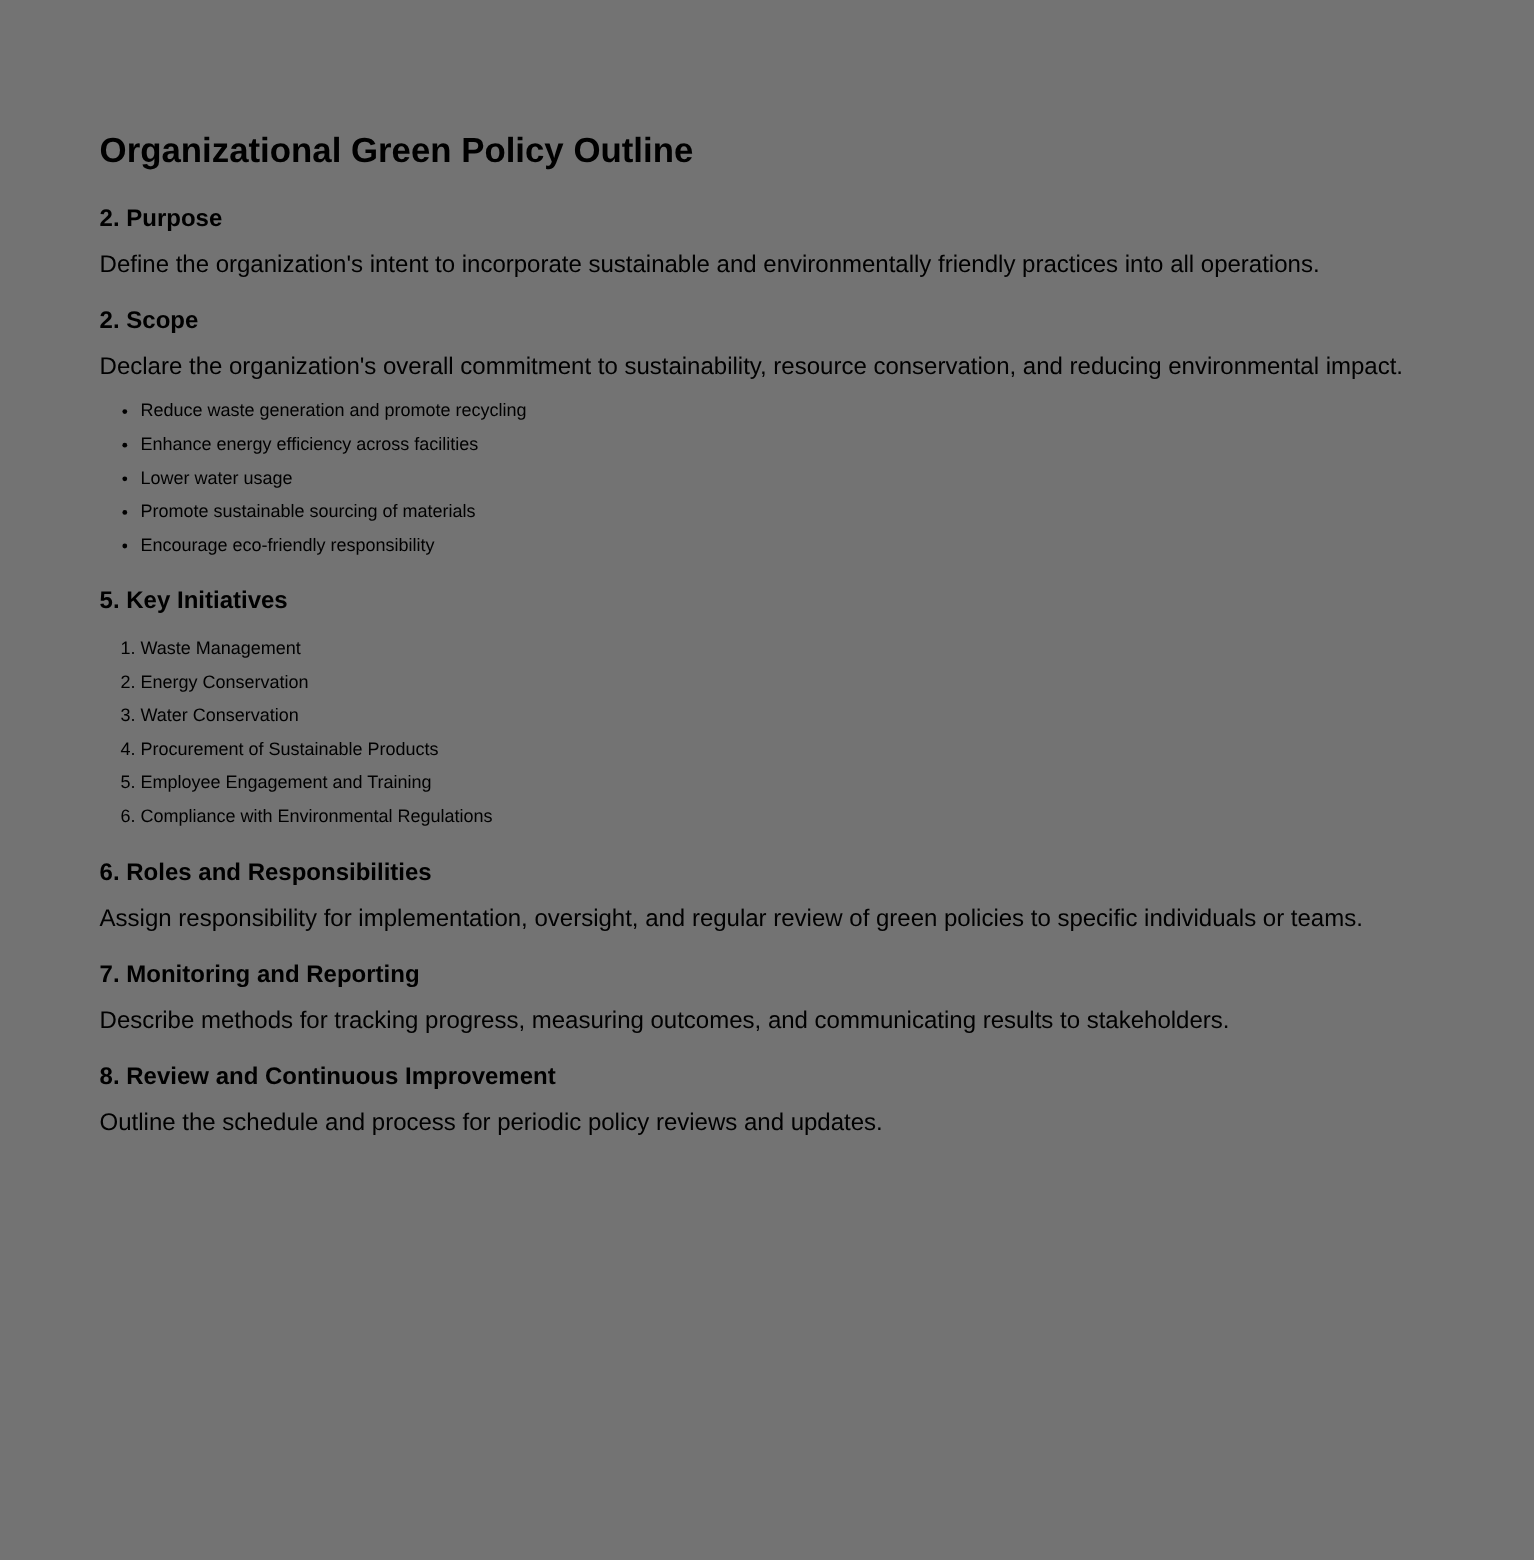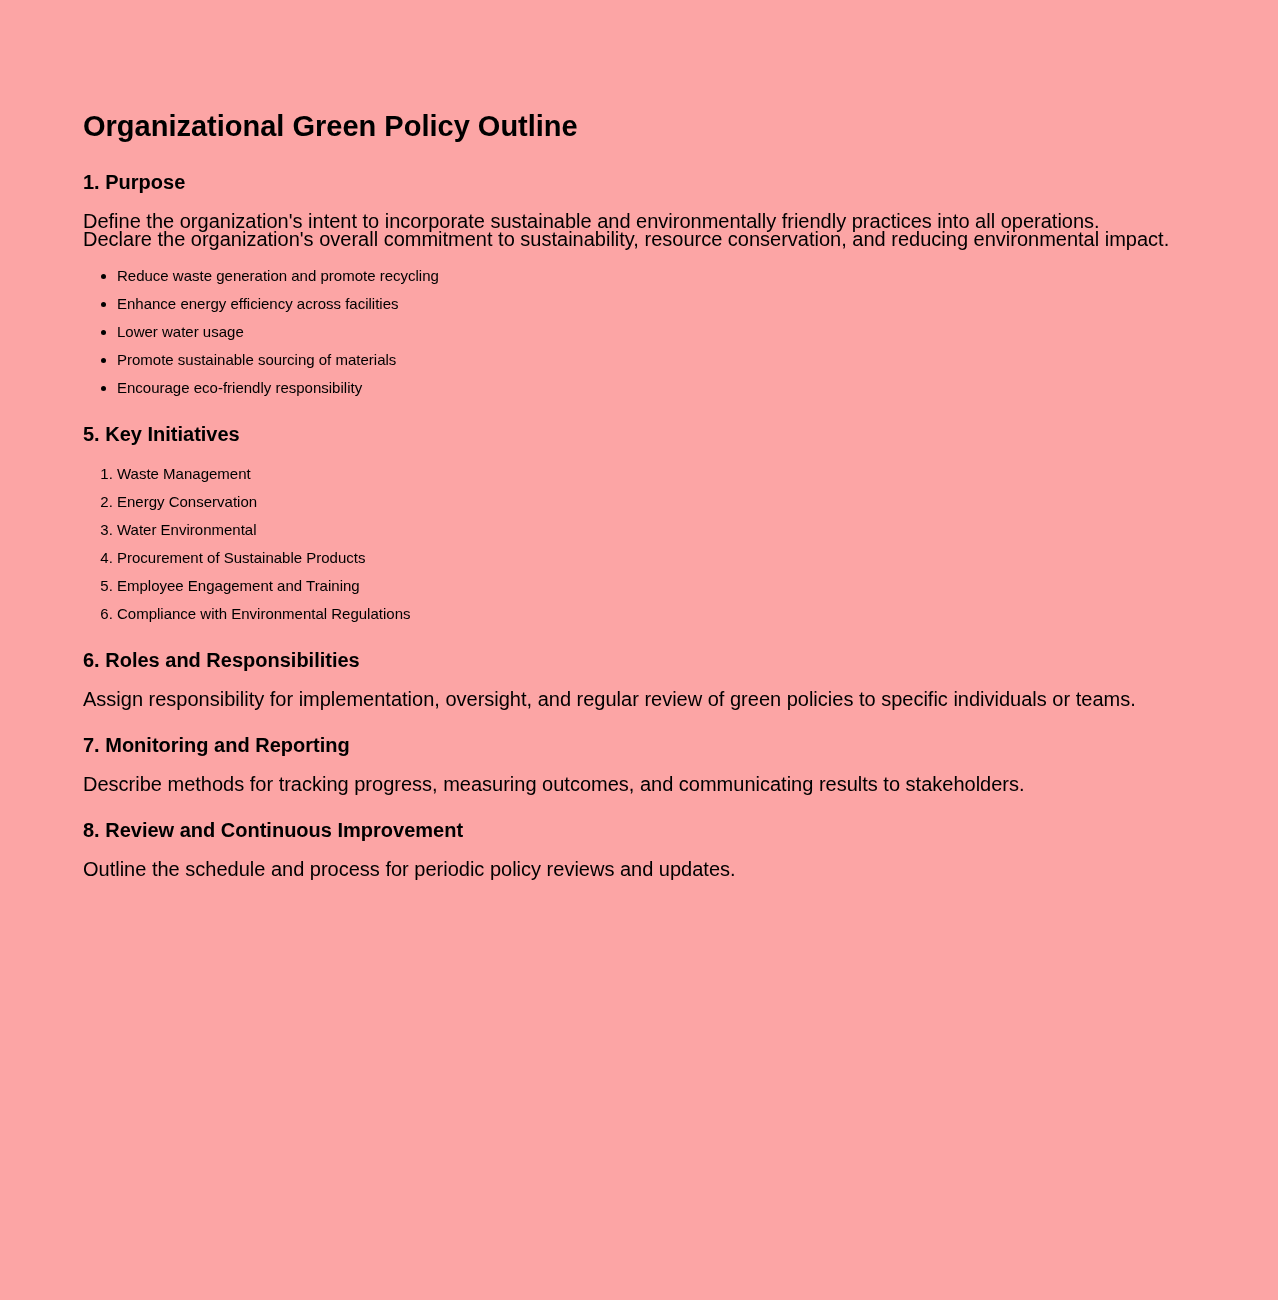--- a/index.html
+++ b/index.html
@@ -11,7 +11,7 @@
   .page {
     width: 1278px;
     height: 1300px;
-    background: #fca5a5;
+    background: #737373;
     color: #000000;
     font-family: "Liberation Sans", sans-serif;
     padding: 110px 80px 0 83px;

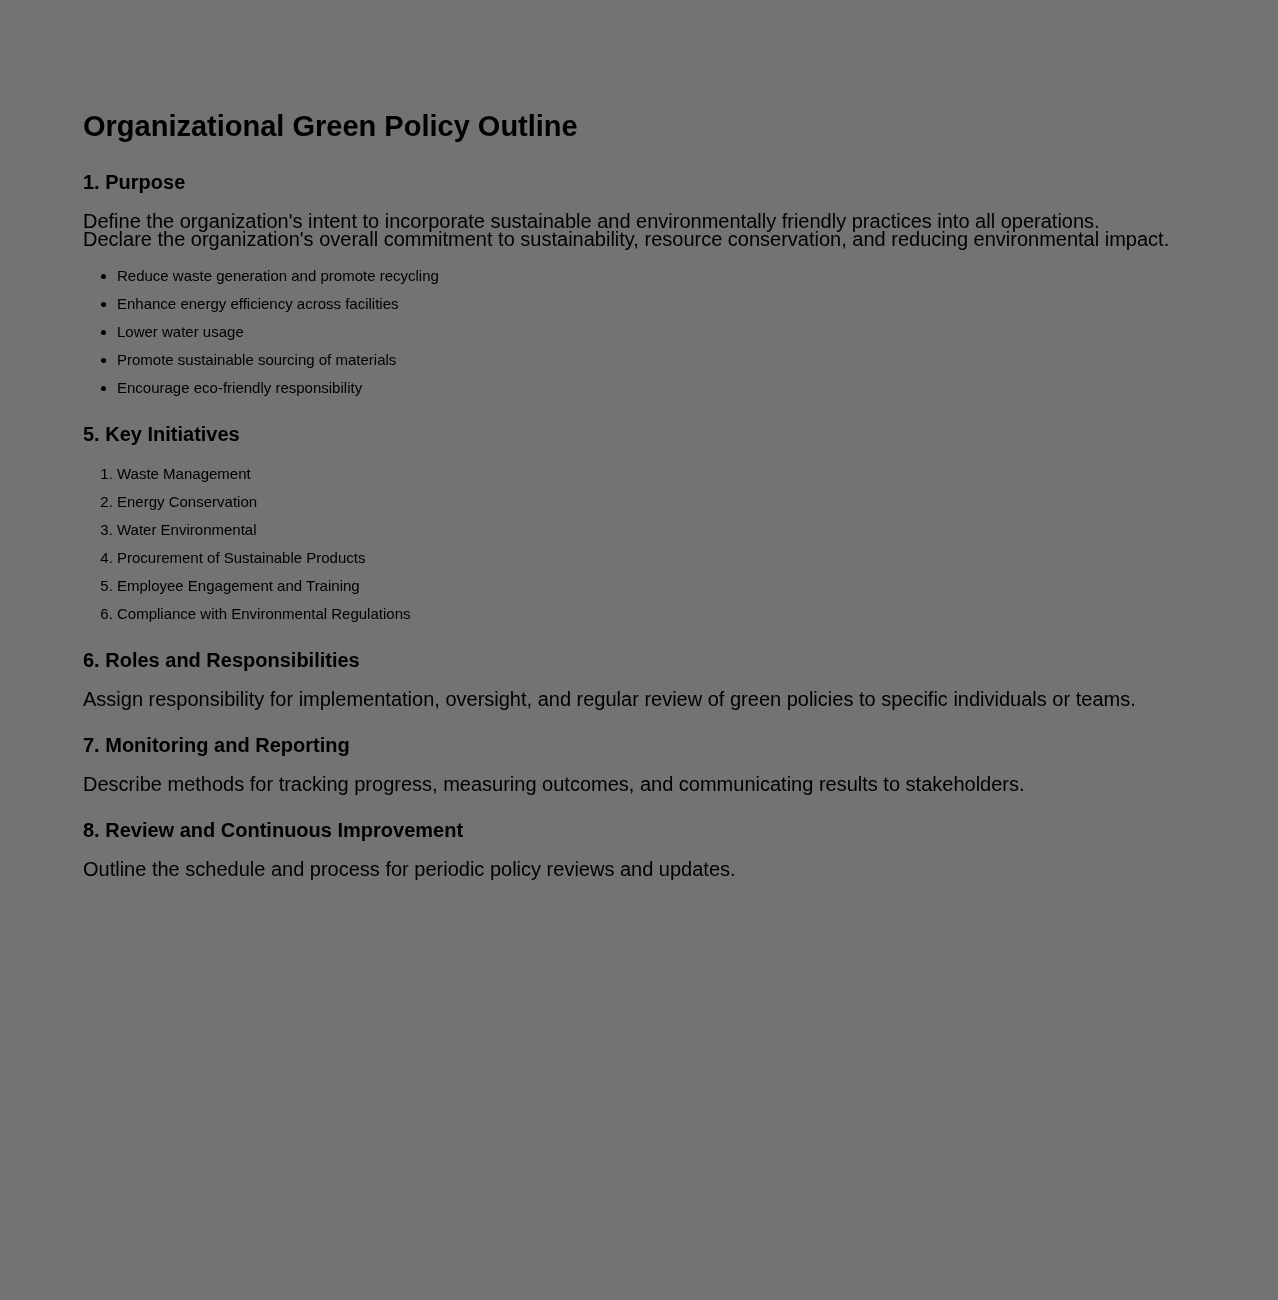--- a/index.html
+++ b/index.html
@@ -53,7 +53,7 @@
   <h1 class="doc-title">Organizational Green Policy Outline</h1>
 
   <section>
-    <h2 class="section-heading">1. Purpose</h2>
+    <h2 class="section-heading">2. Purpose</h2>
     <p class="section-paragraph">Define the organization's intent to incorporate sustainable and environmentally friendly practices into all operations.</p>
   </section>
 

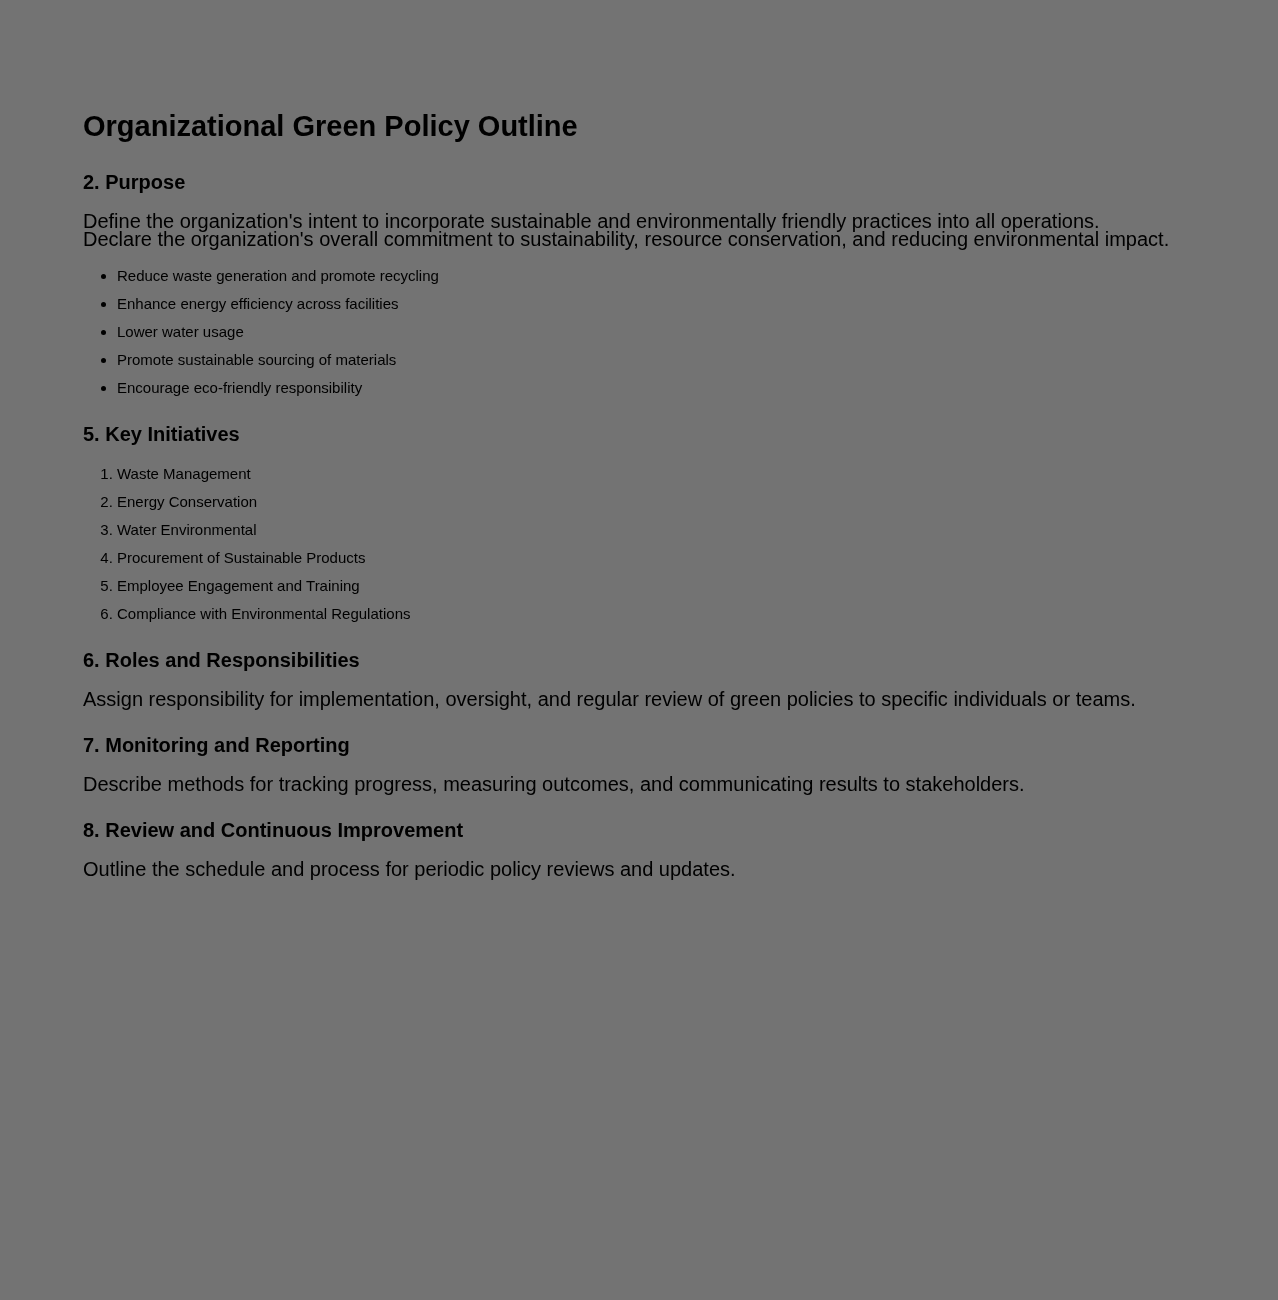--- a/index.html
+++ b/index.html
@@ -58,6 +58,7 @@
   </section>
 
   <section>
+    <h2 class="section-heading">2. Scope</h2>
   </section>
 
   <section>

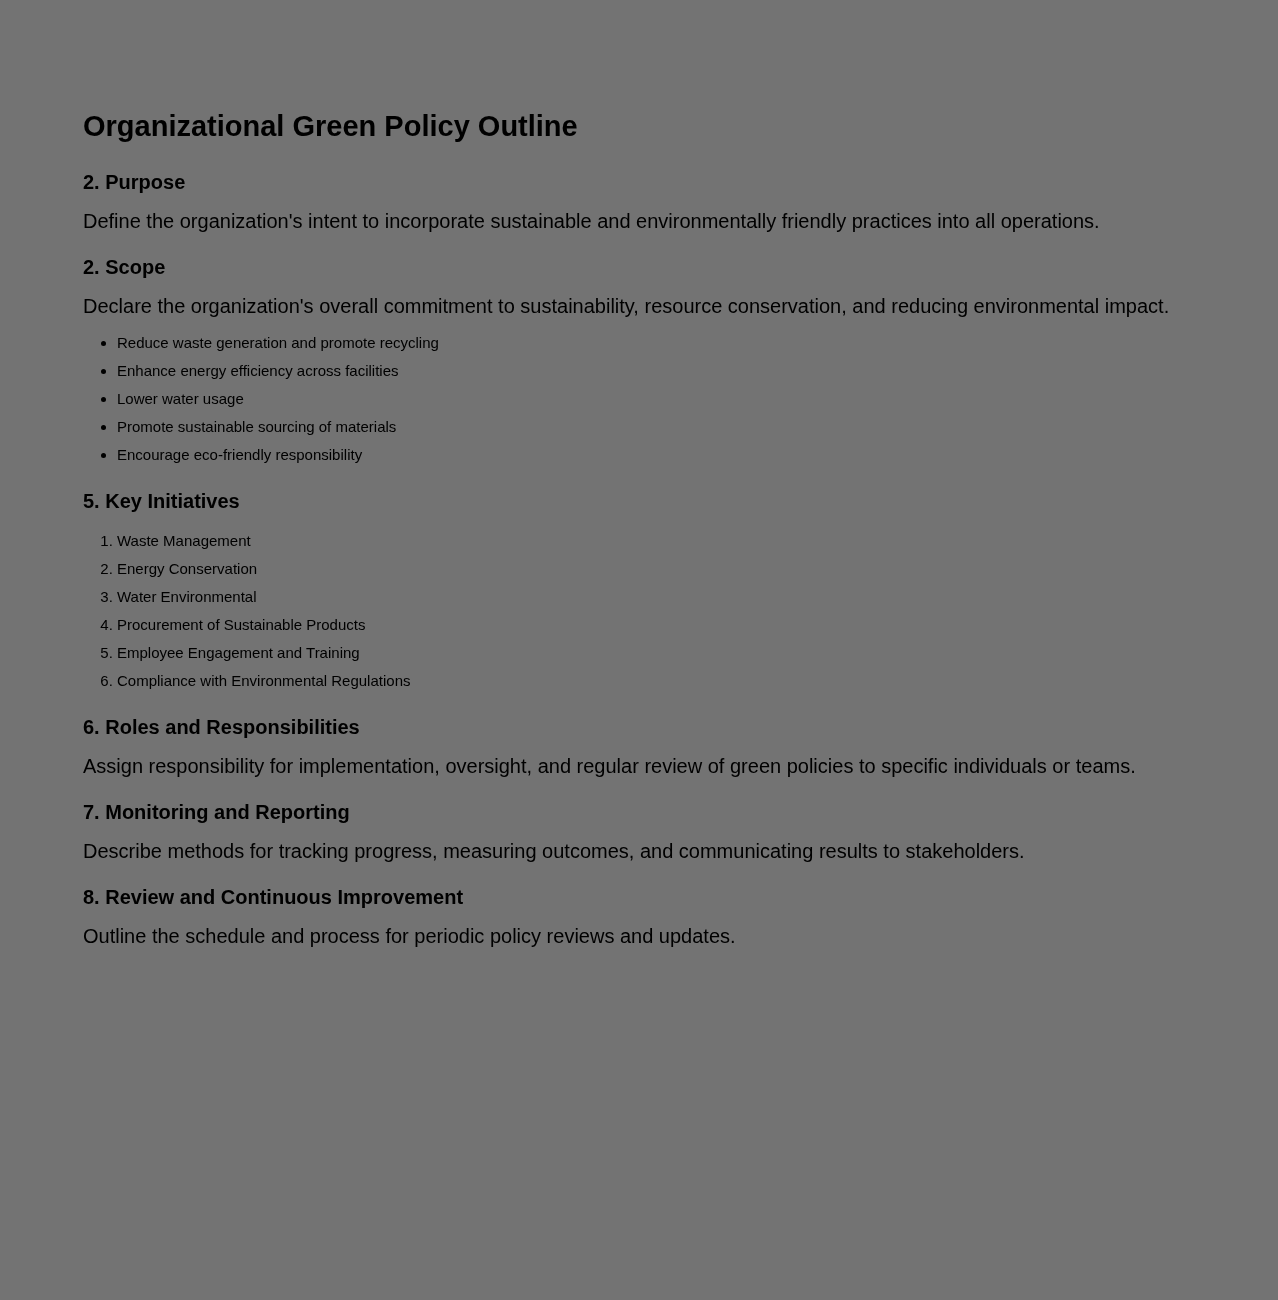--- a/index.html
+++ b/index.html
@@ -80,7 +80,7 @@
     <ol class="initiatives-list">
       <li>Waste Management</li>
       <li>Energy Conservation</li>
-      <li>Water Environmental</li>
+      <li>Water Conservation</li>
       <li>Procurement of Sustainable Products</li>
       <li>Employee Engagement and Training</li>
       <li>Compliance with Environmental Regulations</li>

